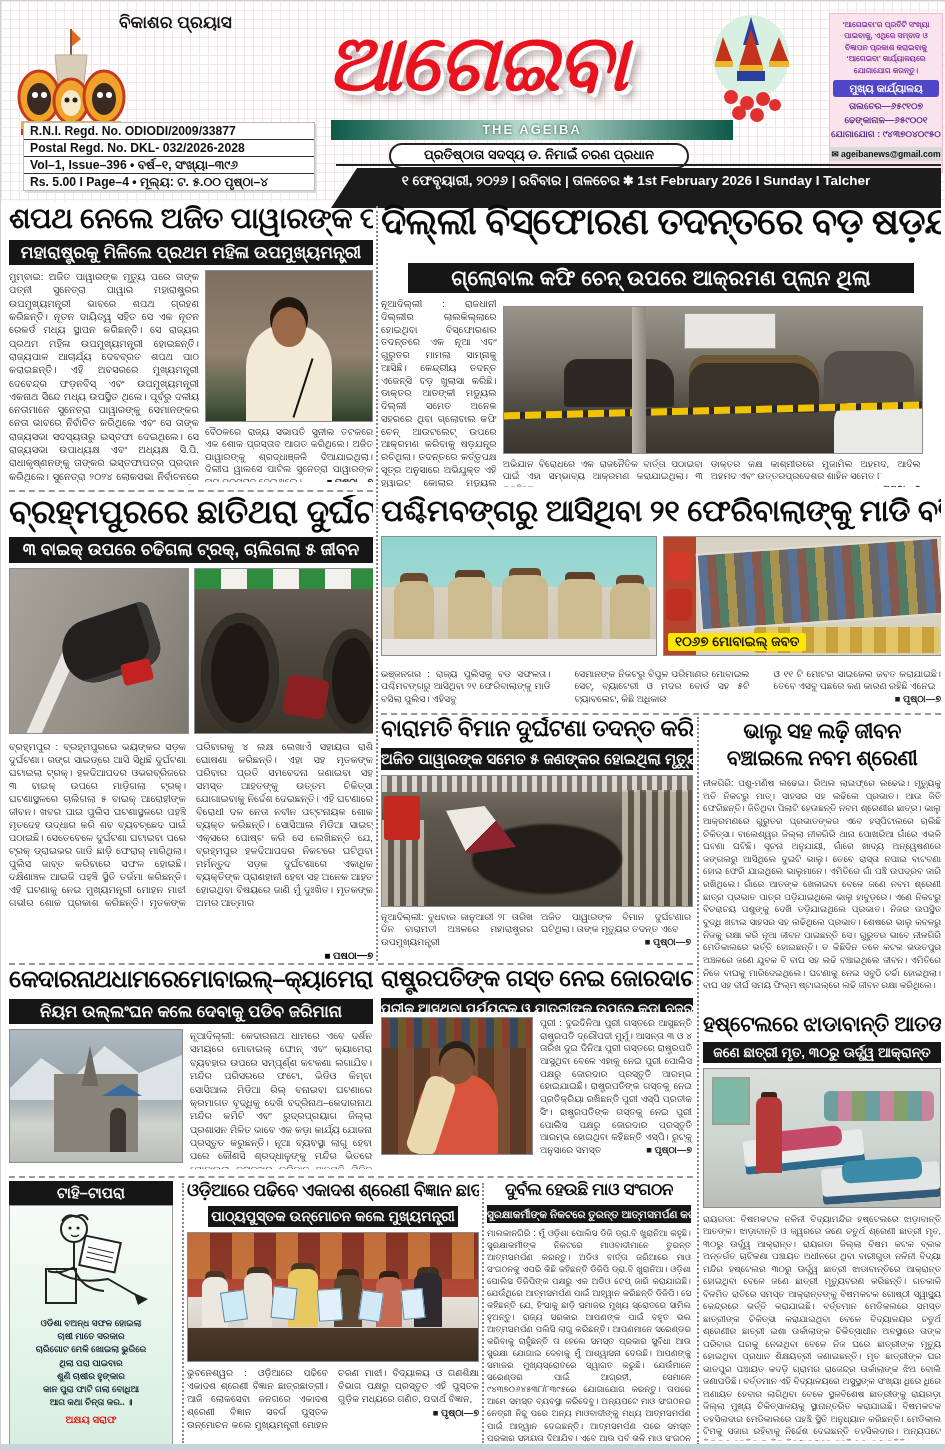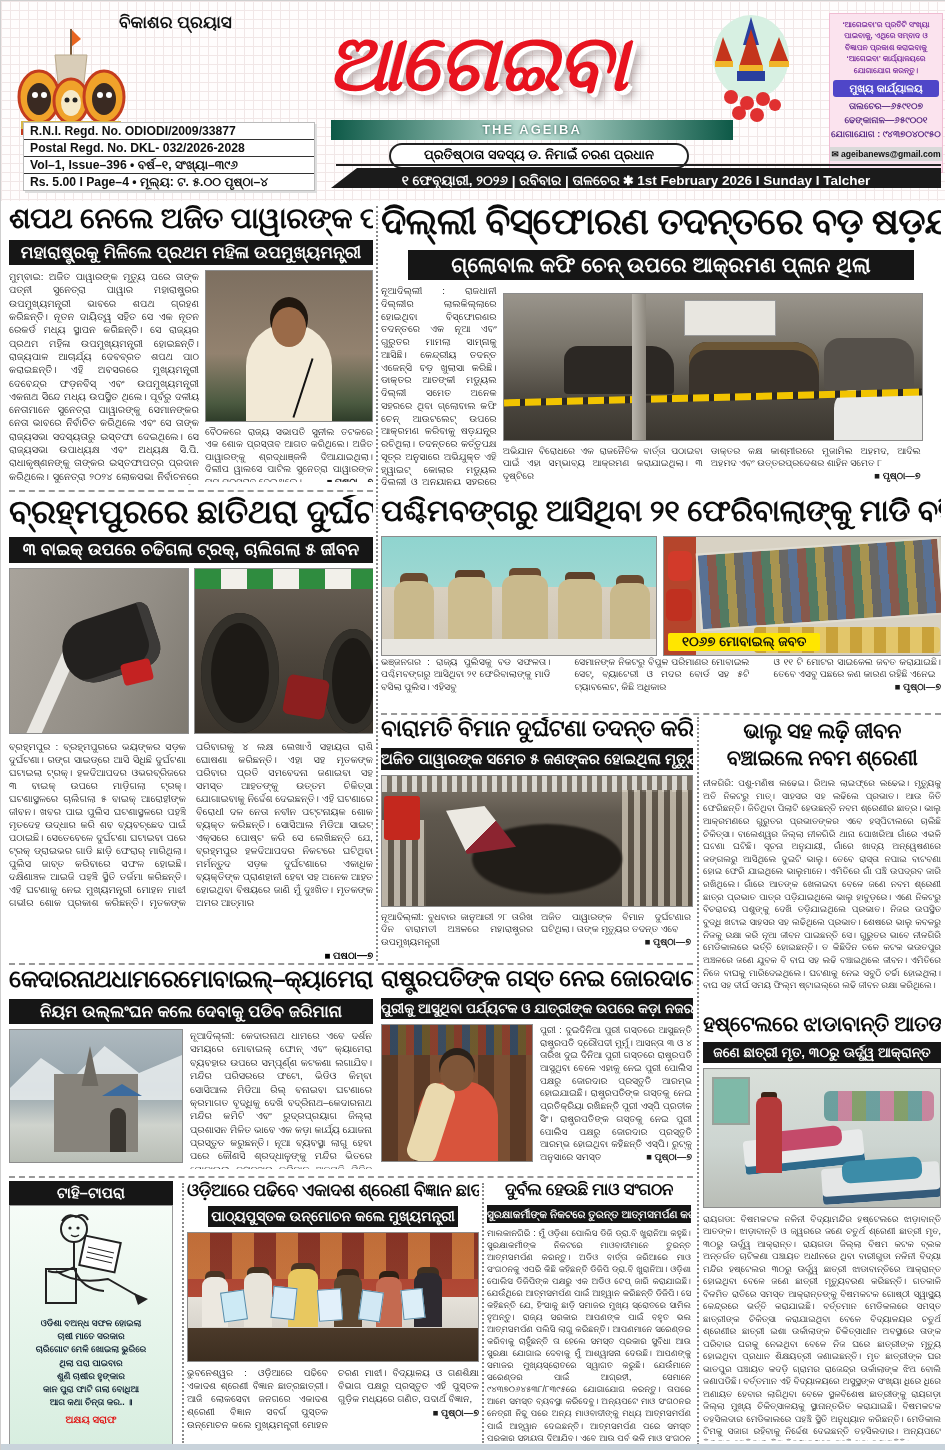--- a/index.html
+++ b/index.html
@@ -25,7 +25,7 @@
   .officebox .obar{background:#4f46c8;color:#fff;font-weight:bold;font-size:10.5px;text-align:center;border-radius:3px;margin:1px 3px;padding:2px 0;}
   .officebox .phones{font-size:9px;font-weight:bold;color:#5a2d86;text-align:center;line-height:1.55;margin-top:3px;}
   .officebox .email{background:#d9d9d9;color:#111;font-size:8.6px;font-weight:bold;text-align:center;margin-top:5px;padding:2px 0;}
-  .datebar{position:absolute;left:330px;top:167px;width:610px;height:20px;background:#1b1b1b;color:#fff;
+  .datebar{position:absolute;left:330px;top:167px;width:610px;height:40px;background:#1b1b1b;color:#fff;
     font-weight:bold;font-size:13.5px;text-align:center;line-height:26px;
     clip-path:polygon(0 100%,26px 0,100% 0,100% 100%);white-space:nowrap;overflow:hidden;}
   .ruleabove{position:absolute;left:335px;top:163px;width:605px;height:2px;background:#222;}

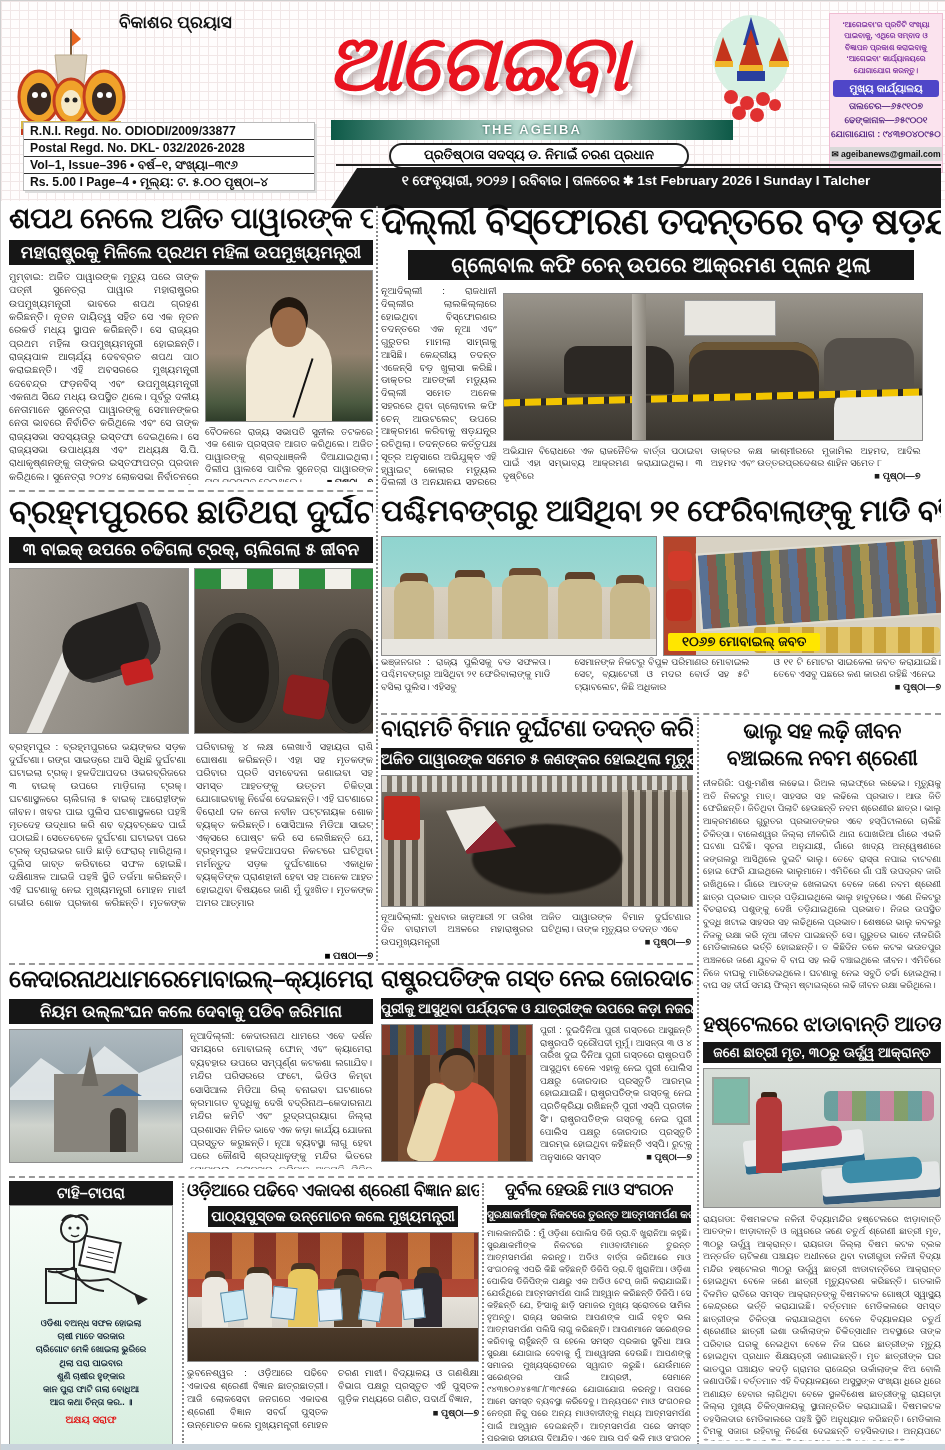--- a/index.html
+++ b/index.html
@@ -140,7 +140,7 @@
 
   <div class="art" style="left:380px;top:202px;width:560px;height:284px;">
     <div class="hl" style="font-size:37px;height:44px;white-space:nowrap;letter-spacing:-1px;">ଦିଲ୍ଲୀ ବିସ୍ଫୋରଣ ତଦନ୍ତରେ ବଡ଼ ଷଡ଼ଯନ୍ତ୍ରର ପର୍ଦ୍ଦାଫାସ୍</div>
-    <div class="bbar" style="width:506px;margin:3px auto 0;height:30px;font-size:21px;line-height:30px;">ଗ୍ଲୋବାଲ କଫି ଚେନ୍ ଉପରେ ଆକ୍ରମଣ ପ୍ଲାନ ଥିଲା</div>
+    <div class="bbar" style="width:506px;margin:16px auto 0;height:30px;font-size:21px;line-height:30px;">ଗ୍ଲୋବାଲ କଫି ଚେନ୍ ଉପରେ ଆକ୍ରମଣ ପ୍ଲାନ ଥିଲା</div>
     <div class="row" style="margin-top:5px;gap:6px;">
       <div class="bd" style="width:134px;height:200px;font-size:9.6px;line-height:1.33;">ନୂଆଦିଲ୍ଲୀ : ରାଜଧାନୀ ଦିଲ୍ଲୀର ଲାଲକିଲ୍ଲାରେ ହୋଇଥିବା ବିସ୍ଫୋରଣର ତଦନ୍ତରେ ଏକ ନୂଆ ଏବଂ ଗୁରୁତର ମାମଲା ସାମ୍ନାକୁ ଆସିଛି। କେନ୍ଦ୍ରୀୟ ତଦନ୍ତ ଏଜେନ୍ସି ବଡ଼ ଖୁଲାସା କରିଛି। ଡାକ୍ତର ଆତଙ୍କୀ ମଡ୍ୟୁଲ ଦିଲ୍ଲୀ ସମେତ ଅନେକ ସହରରେ ଥିବା ଗ୍ଲୋବାଲ କଫି ଚେନ୍ ଆଉଟଲେଟ୍ ଉପରେ ଆକ୍ରମଣ କରିବାକୁ ଷଡ଼ଯନ୍ତ୍ର ରଚିଥିଲା। ତଦନ୍ତରେ କର୍ତ୍ତୃପକ୍ଷ ସୂତ୍ର ଅନୁସାରେ ଅଭିଯୁକ୍ତ ଏହି ହ୍ୱାଇଟ୍ କୋଲାର ମଡ୍ୟୁଲ ଦିଲ୍ଲୀ ଓ ଅନ୍ୟାନ୍ୟ ସହରରେ ଆକ୍ରମଣ କରିବାକୁ ଯୋଜନା କରିଥିଲେ। ତଦନ୍ତ ସୂଚାଇଛି ଯେ ଏହା ସାଧାରଣ ଘଟଣା ନଥିଲା। ୪ ବର୍ଷ ଧରି ସକ୍ରିୟ ଥିବା ଆତଙ୍କୀ ମଡ୍ୟୁଲଙ୍କର ଏହା ସୁଚିନ୍ତିତ ପ୍ଲାନ ଥିଲା। ତଦନ୍ତରୁ ଜଣାପଡ଼ିଛି, ଗିରଫ ଅଭିଯୁକ୍ତଙ୍କ ମଡ୍ୟୁଲ ଦିଲ୍ଲୀ ଓ ଭାରତର ଅନେକ ପ୍ରମୁଖ ସହରରେ ଥିବା ଗ୍ଲୋବାଲ କଫି ଚେନ୍ ଆଉଟଲେଟ୍ ଉପରେ ଆକ୍ରମଣ କରିବାକୁ ଯୋଜନା କରିଥିଲା। ସୂତ୍ର ଅନୁଯାୟୀ, ଗାଡ଼ିରେ ଉଗ୍ରବାଦର ସାମଗ୍ରିକ</div>
       <div style="width:508px;margin-top:8px;">

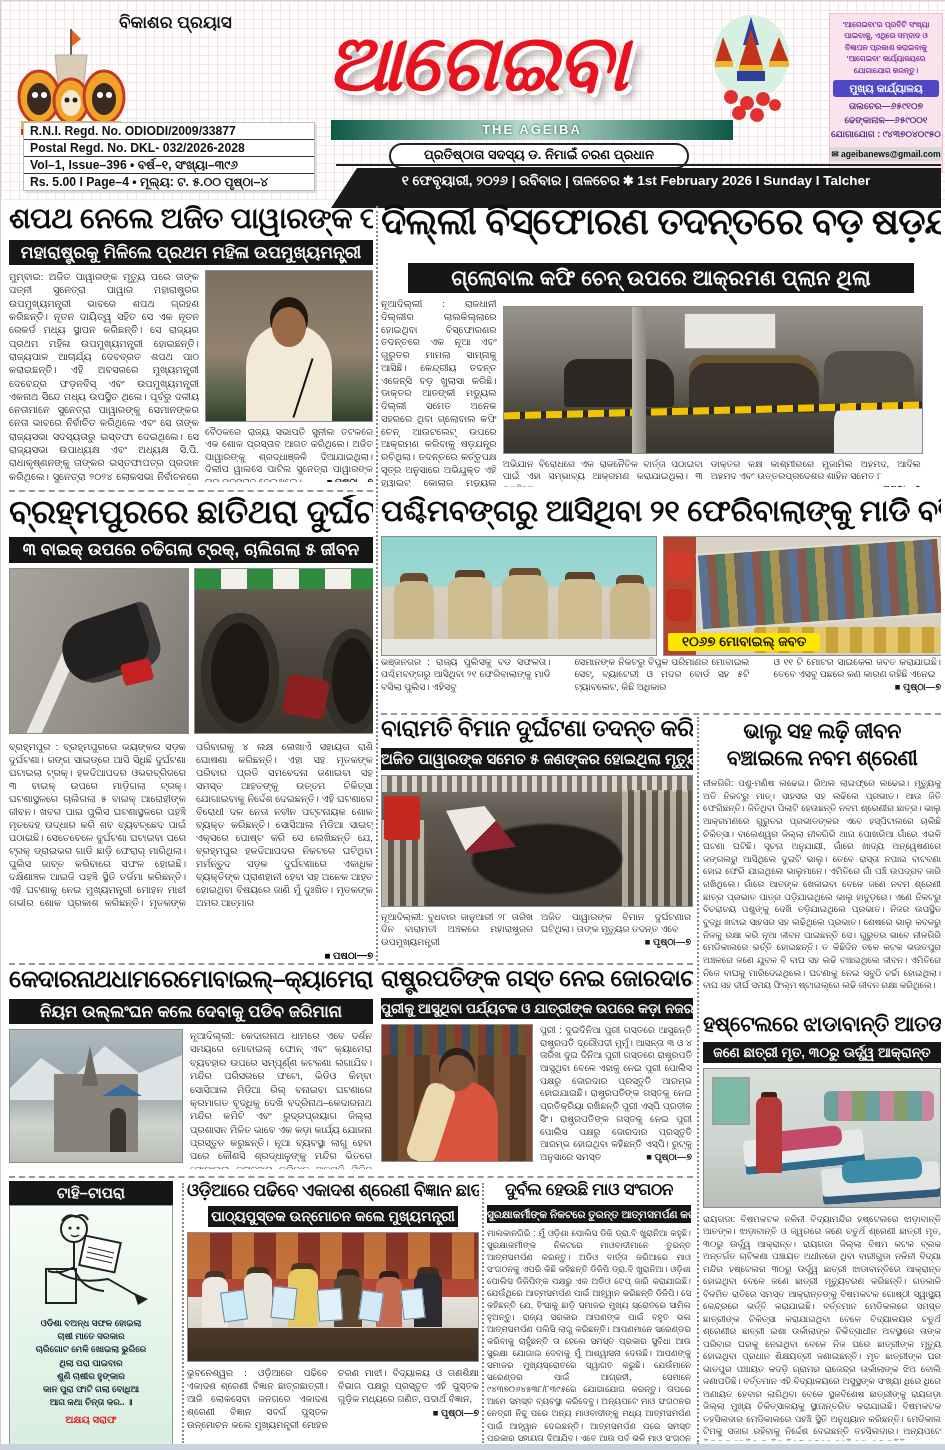--- a/index.html
+++ b/index.html
@@ -40,7 +40,7 @@
   .vsep{position:absolute;width:0;border-left:2px dotted #888;}
   .hsep{position:absolute;height:0;border-top:2px dashed #999;}
   .row{display:flex;}
-  .badge{position:absolute;left:4px;bottom:4px;background:#ffe600;color:#111;font-weight:bold;font-size:13.5px;padding:1px 14px;border-radius:2px;}
+  .badge{position:absolute;left:4px;bottom:4px;background:#ffe600;color:#111;font-weight:bold;font-size:13.5px;padding:1px 7px;border-radius:2px;}
   .inset{position:absolute;background:#fff;text-align:center;font-weight:bold;font-size:19px;line-height:1.3;padding:4px 2px;letter-spacing:-0.5px;}
   .cart-head{background:#161616;color:#fff;font-weight:bold;font-size:15px;text-align:center;padding:3px 0;}
   .cart-box{border:1px solid #999;background:linear-gradient(180deg,#f6fcf7,#d8eee0);height:232px;padding:3px;text-align:center;}

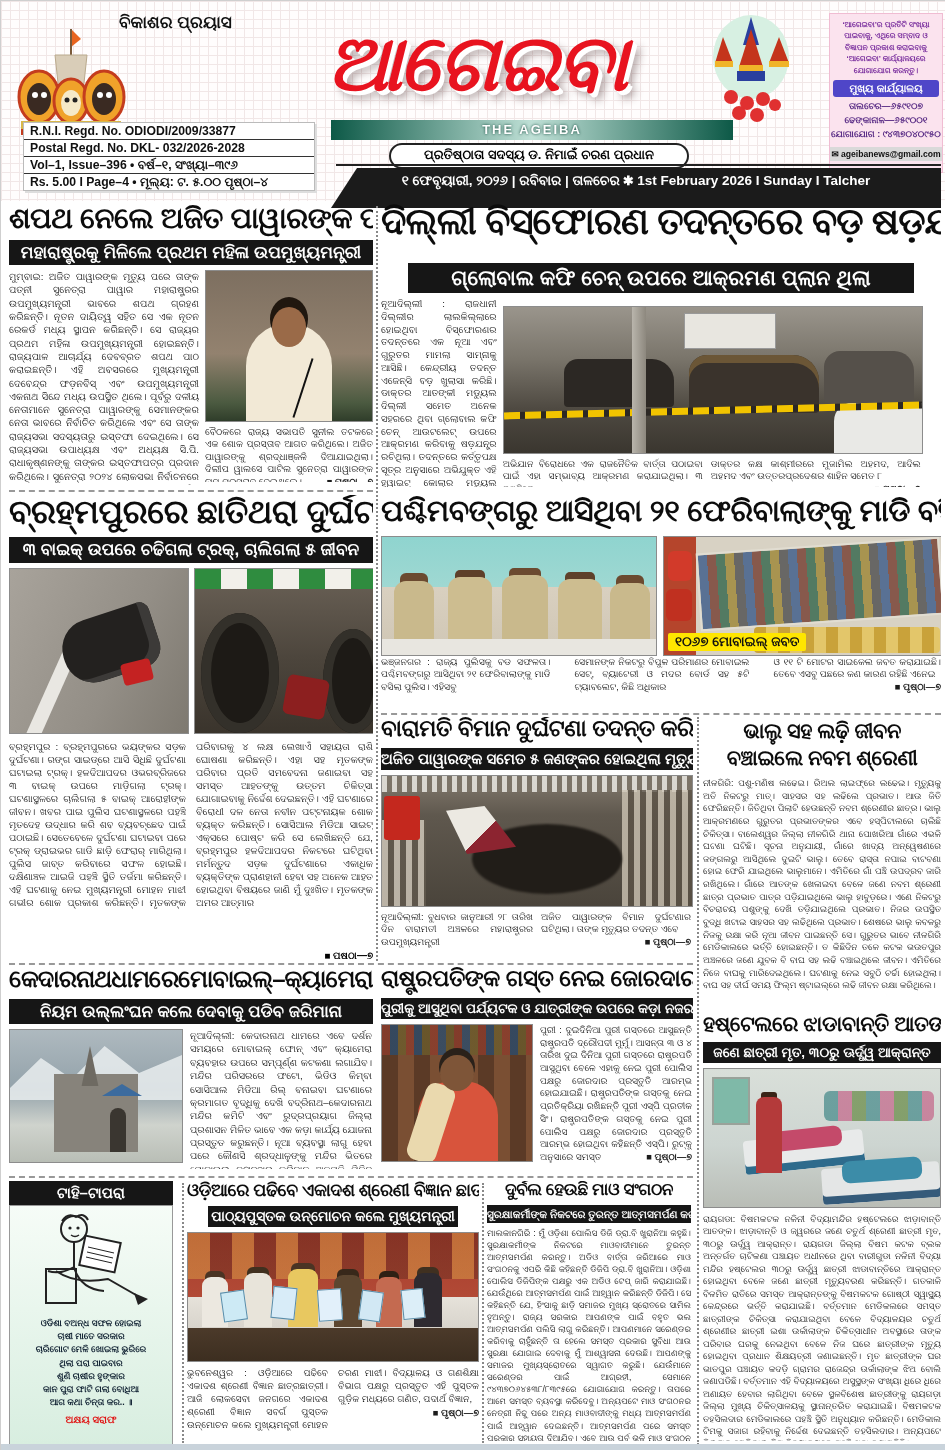--- a/index.html
+++ b/index.html
@@ -206,7 +206,7 @@
         <div class="badge">୧୦୬୭ ମୋବାଇଲ୍ ଜବତ</div>
       </div>
     </div>
-    <div class="row" style="margin-top:0;gap:24px;">
+    <div class="row" style="margin-top:12px;gap:24px;">
       <div class="cap" style="width:180px;height:42px;font-size:9.3px;line-height:1.32;">ଭଞ୍ଜନଗର : ରାଜ୍ୟ ପୁଲିସକୁ ବଡ ସଫଳତା। ପଶ୍ଚିମବଙ୍ଗରୁ ଆସିଥିବା ୨୧ ଫେରିବାଲାଙ୍କୁ ମାଡି ବସିଲା ପୁଲିସ। ଏହିସବୁ</div>
       <div class="cap" style="width:186px;height:42px;font-size:9.3px;line-height:1.32;">ସେମାନଙ୍କ ନିକଟରୁ ବିପୁଳ ପରିମାଣର ମୋବାଇଲ ସେଟ୍, ବ୍ୟାଟେରୀ ଓ ମଦର ବୋର୍ଡ ସହ ୫ଟି ଟ୍ୟାବଲେଟ, କିଛି ଅଧିକାର</div>
       <div class="cap" style="width:178px;height:42px;font-size:9.3px;line-height:1.32;">

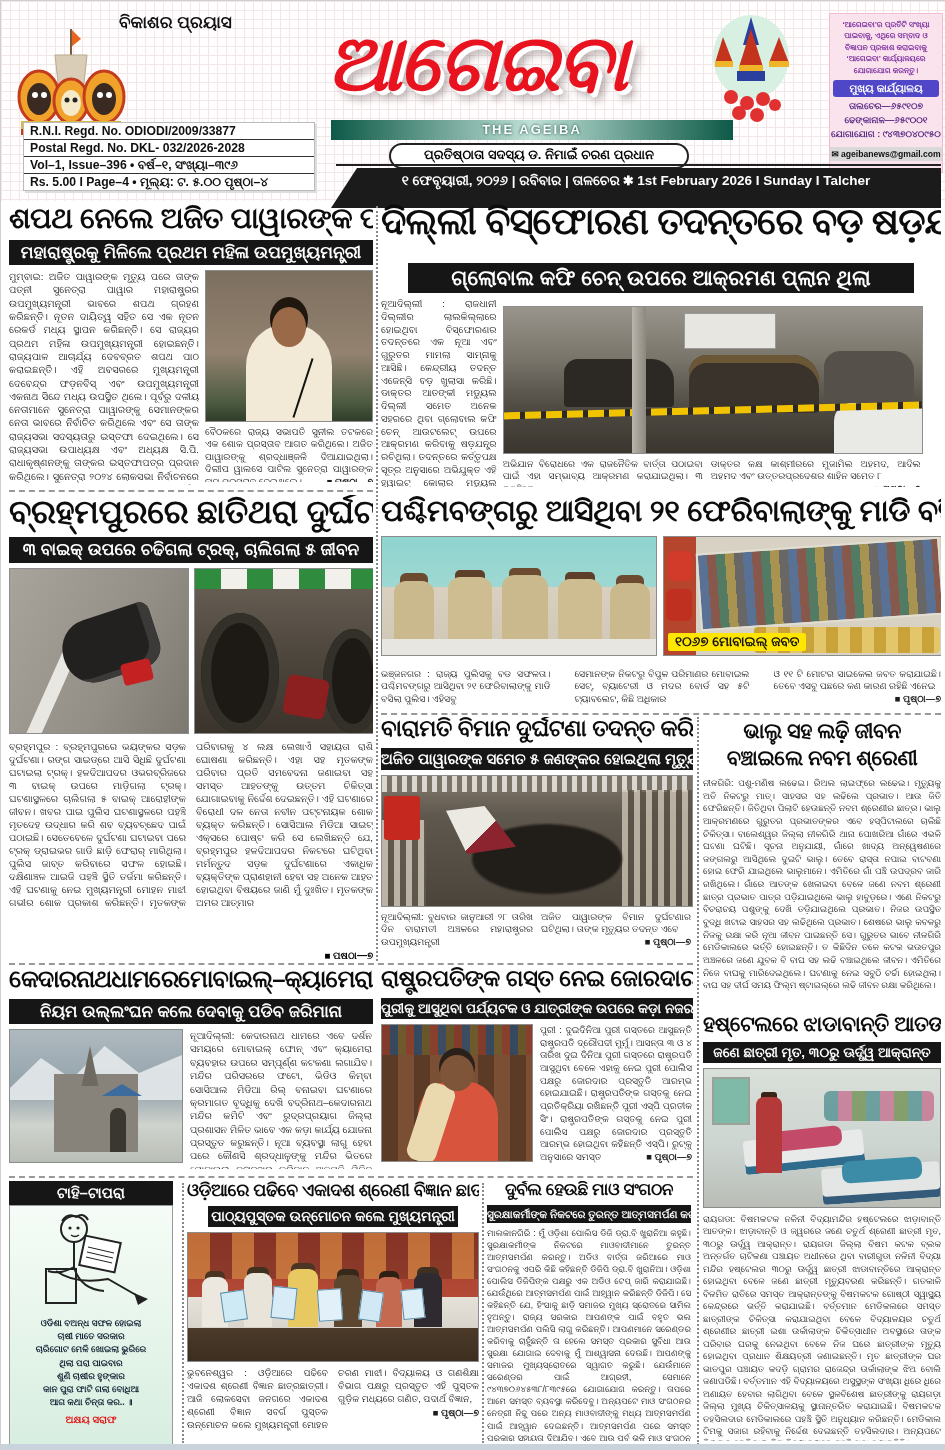--- a/index.html
+++ b/index.html
@@ -273,7 +273,7 @@
 
   <div class="art" style="left:380px;top:966px;width:312px;height:204px;">
     <div class="hl" style="font-size:23px;height:28px;white-space:nowrap;">ରାଷ୍ଟ୍ରପତିଙ୍କ ଗସ୍ତ ନେଇ ଜୋରଦାର ପ୍ରସ୍ତୁତି</div>
-    <div class="bbar" style="height:21px;font-size:13.5px;line-height:21px;margin-top:3px;">ପୁରୀକୁ ଆସୁଥିବା ପର୍ଯ୍ୟଟକ ଓ ଯାତ୍ରୀଙ୍କ ଉପରେ କଡ଼ା ନଜର</div>
+    <div class="bbar" style="height:14px;font-size:13.5px;line-height:21px;margin-top:3px;">ପୁରୀକୁ ଆସୁଥିବା ପର୍ଯ୍ୟଟକ ଓ ଯାତ୍ରୀଙ୍କ ଉପରେ କଡ଼ା ନଜର</div>
     <div class="row" style="margin-top:5px;gap:7px;">
       <div class="ph" style="width:150px;height:136px;background:repeating-linear-gradient(90deg,#5b3a26 0 16px,#7a4f33 16px 32px);">
         <div style="position:absolute;left:0;top:0;width:100%;height:30px;background:repeating-linear-gradient(90deg,#8c3c2c 0 8px,#2c4c6c 8px 16px,#6c5c2c 16px 24px);opacity:.8;"></div>

